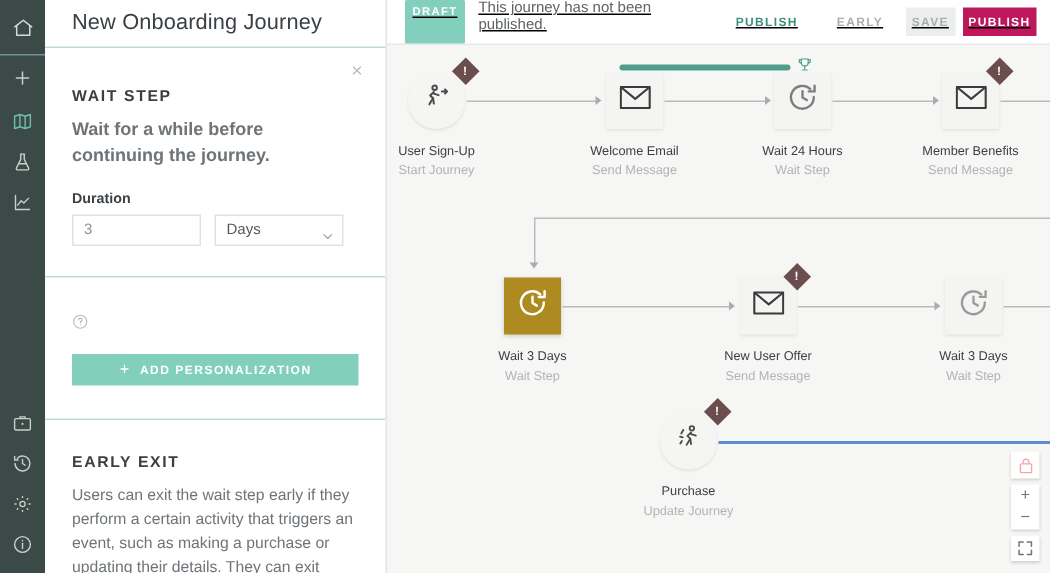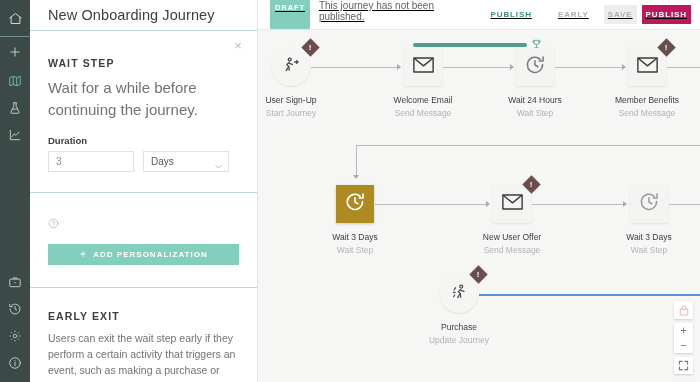--- a/index.html
+++ b/index.html
@@ -60,7 +60,7 @@
     color: #3b4044; text-transform: uppercase;
     margin-bottom: 8px;
   }
-  .sect-desc { font-size: 15px; color: #6e7478; line-height: 1.45; }
+  .sect-desc { font-size: 12px; color: #6e7478; line-height: 1.45; font-weight: bold; }
   .field-label {
     font-size: 9.5px; font-weight: 700; color: #3b4044;
     margin-top: 15px; margin-bottom: 5px;

